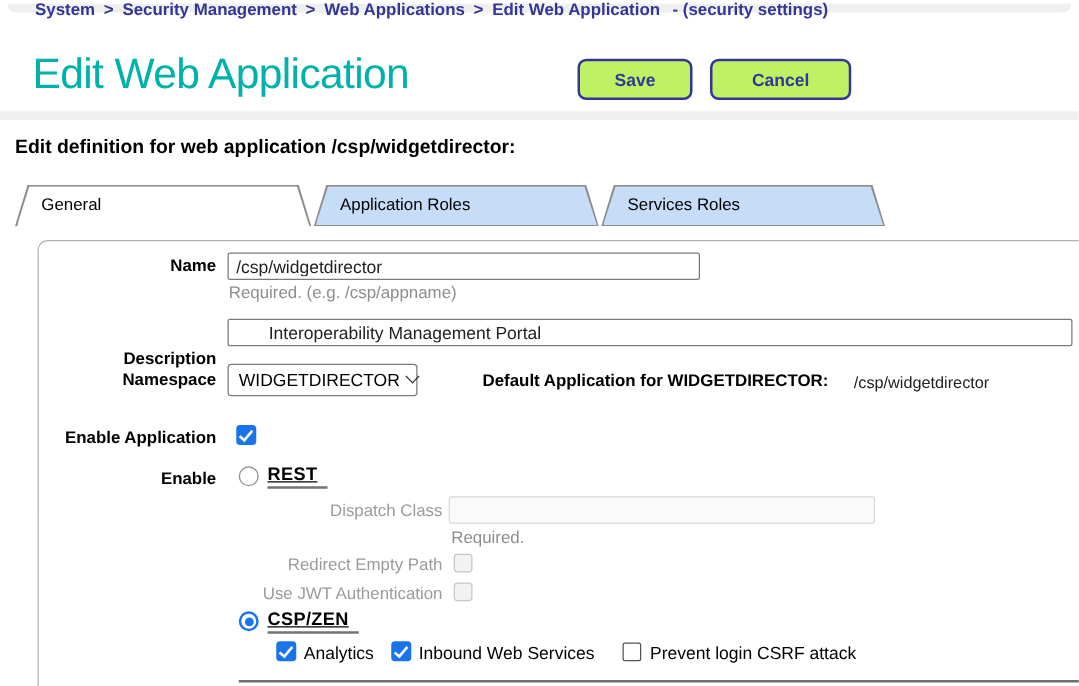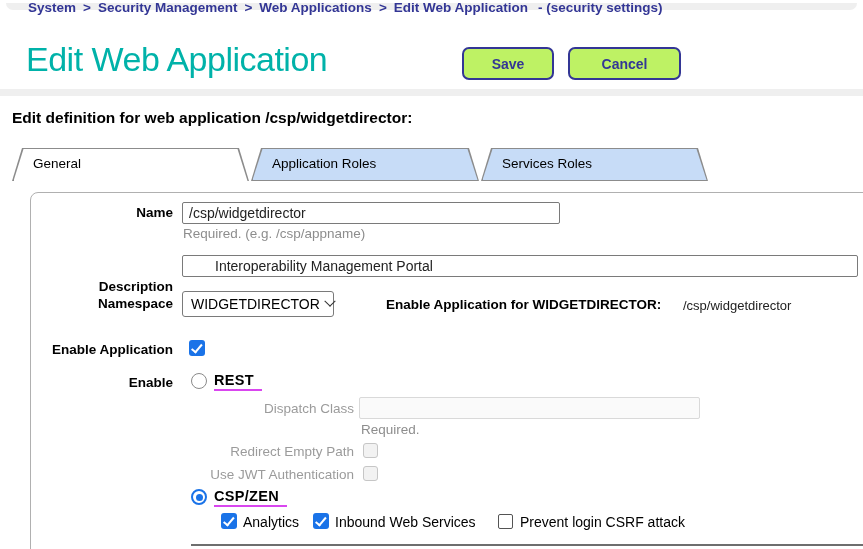--- a/index.html
+++ b/index.html
@@ -145,7 +145,7 @@
       <span class="sel-text">WIDGETDIRECTOR</span>
       <span class="chevron"></span>
     </div>
-    <div class="bold-inline" style="left:355px; top:104px;">Enable Application for WIDGETDIRECTOR:</div>
+    <div class="bold-inline" style="left:355px; top:104px;">Default Application for WIDGETDIRECTOR:</div>
     <div class="static-val" style="left:652px; top:105px;">/csp/widgetdirector</div>
 
     <div class="flabel" style="top:149px;">Enable Application</div>

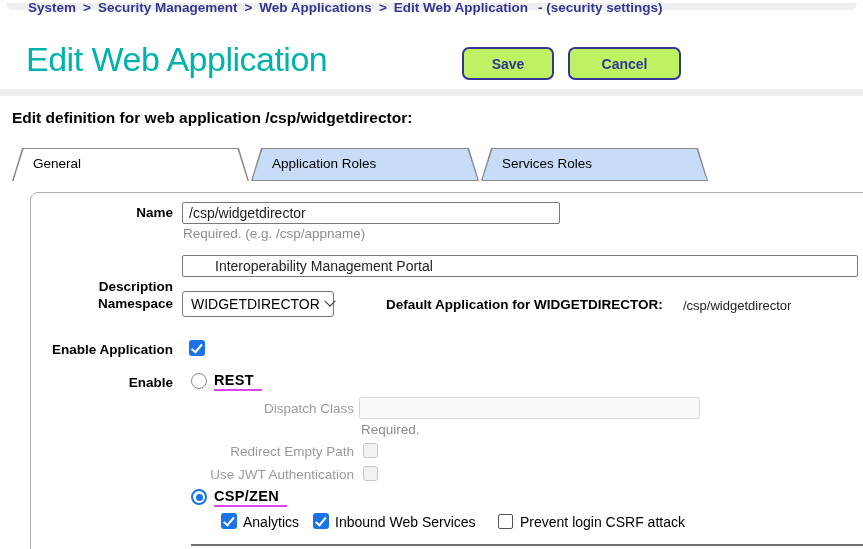--- a/index.html
+++ b/index.html
@@ -87,7 +87,7 @@
     border-radius:50%; background:#1a73e8; }
 
   .section-link { position:absolute; font-size:14.5px; font-weight:bold; color:#000;
-    border-bottom:2px solid #d946ef; padding:0 8px 1px 0; cursor:pointer; letter-spacing:0.3px; }
+    border-bottom:2px solid #737373; padding:0 8px 1px 0; cursor:pointer; letter-spacing:0.3px;text-decoration:underline; }
 
   .opt-label { position:absolute; font-size:14px; color:#000; white-space:nowrap; }
   .static-val { position:absolute; font-size:13px; color:#222; white-space:nowrap; }

